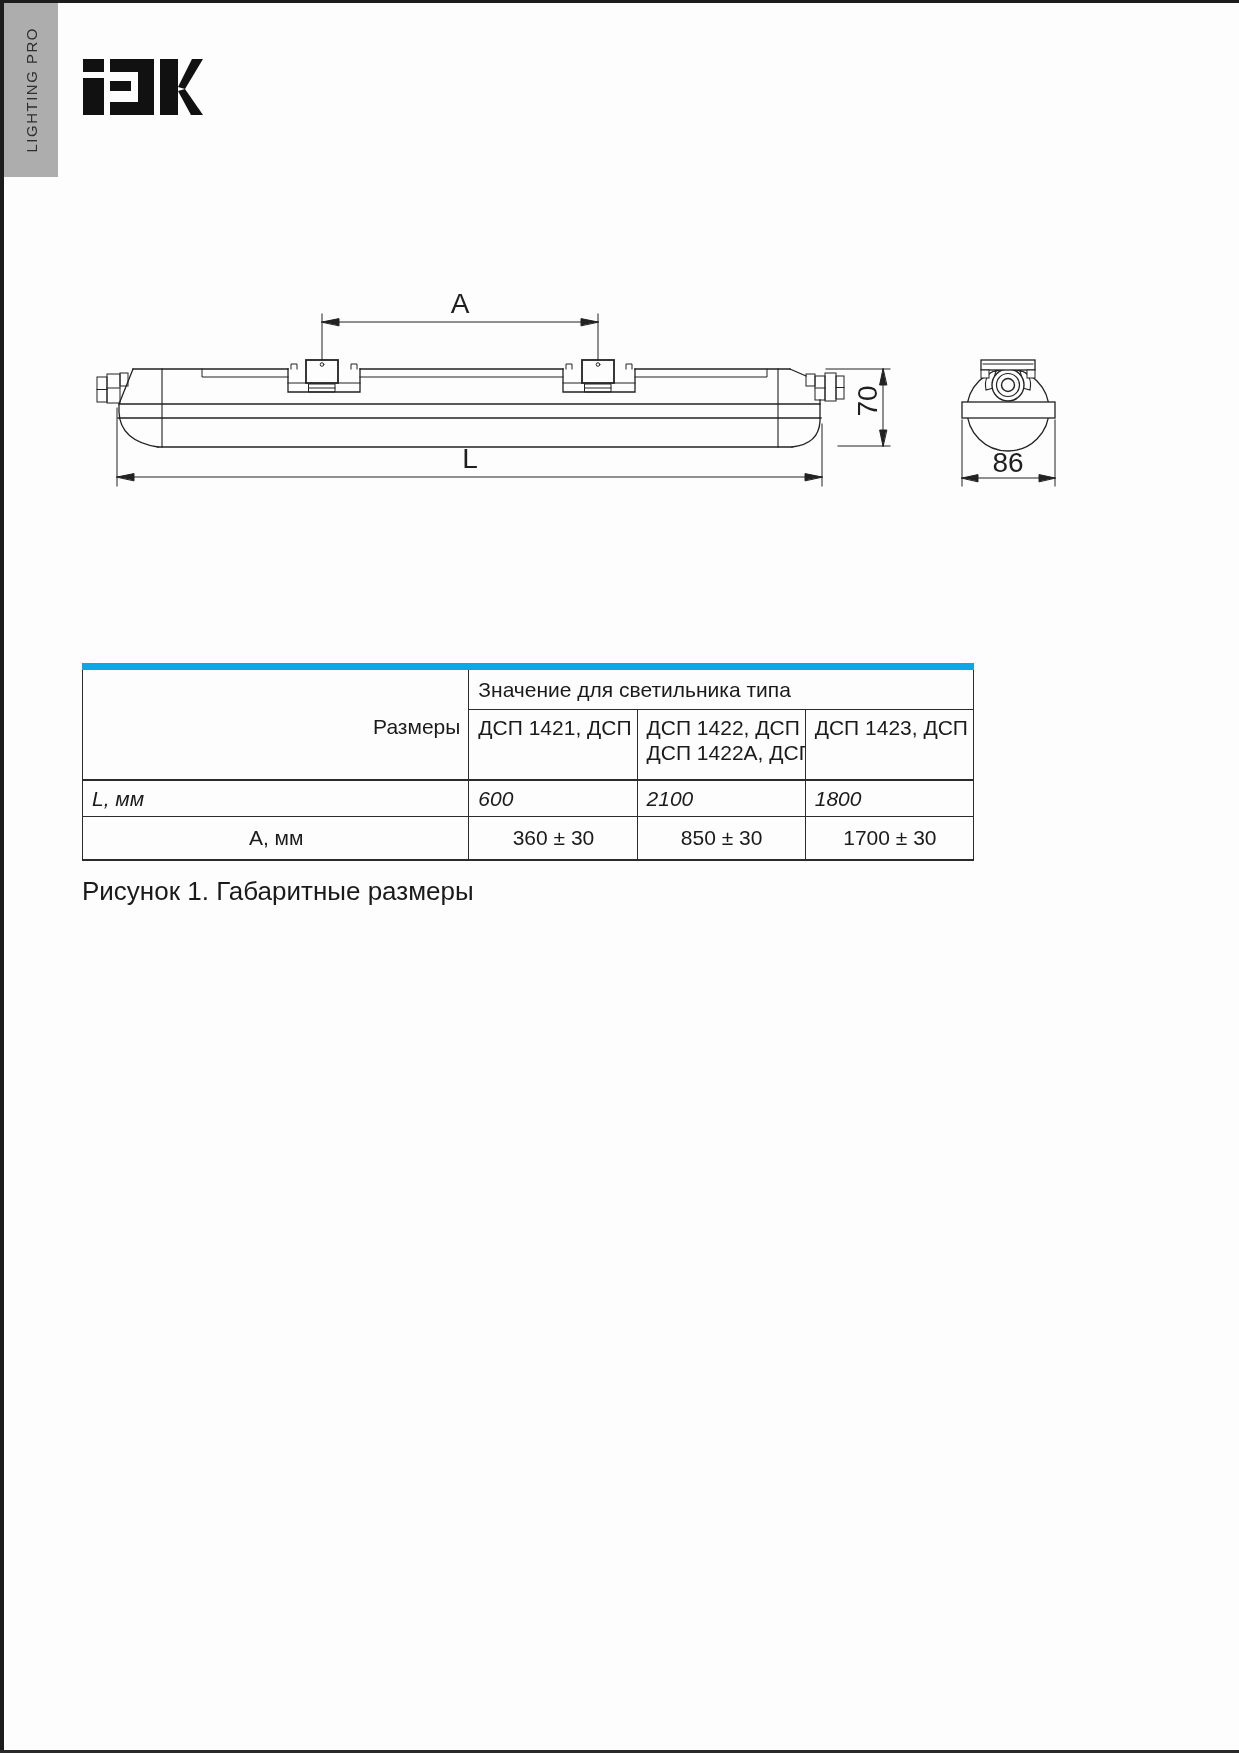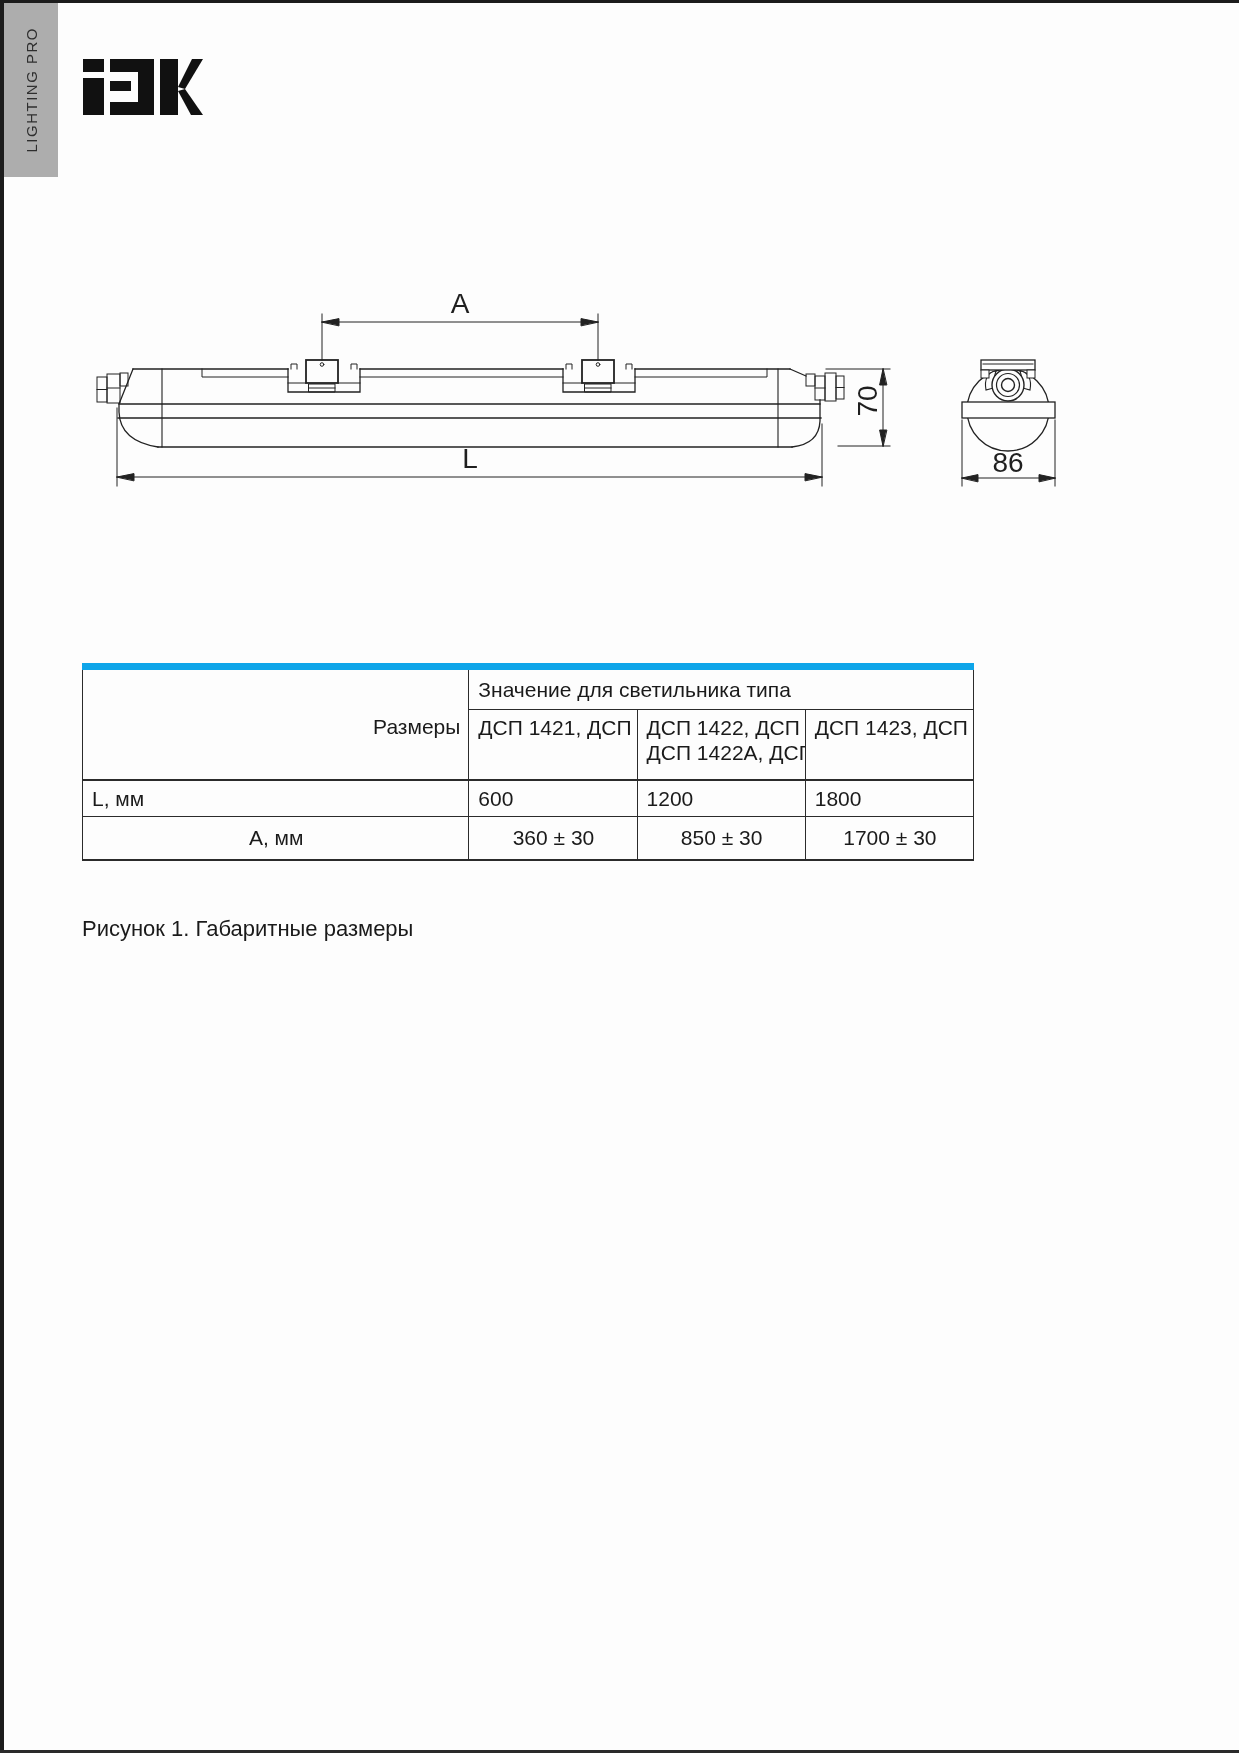--- a/index.html
+++ b/index.html
@@ -38,7 +38,7 @@
   .spec-table tr.hrow1 td{height:35px;vertical-align:middle;}
   .spec-table tr.hrow2 td{height:62px;vertical-align:top;padding-top:5px;line-height:25px;border-bottom:2px solid #2b2b2b;}
   .spec-table td.corner{vertical-align:top;padding-top:7px;border-bottom:2px solid #2b2b2b;text-align:right;}
-  .spec-table tr.drow1 td{height:31px;}
+  .spec-table tr.drow1 td{height:31px;font-style:italic;}
   .spec-table tr.drow2 td{height:38px;text-align:center;}
   .spec-table{border:1px solid #2b2b2b;}
   .spec-table tr.hrow1 td{border-top:7px solid #0ea5e9;}

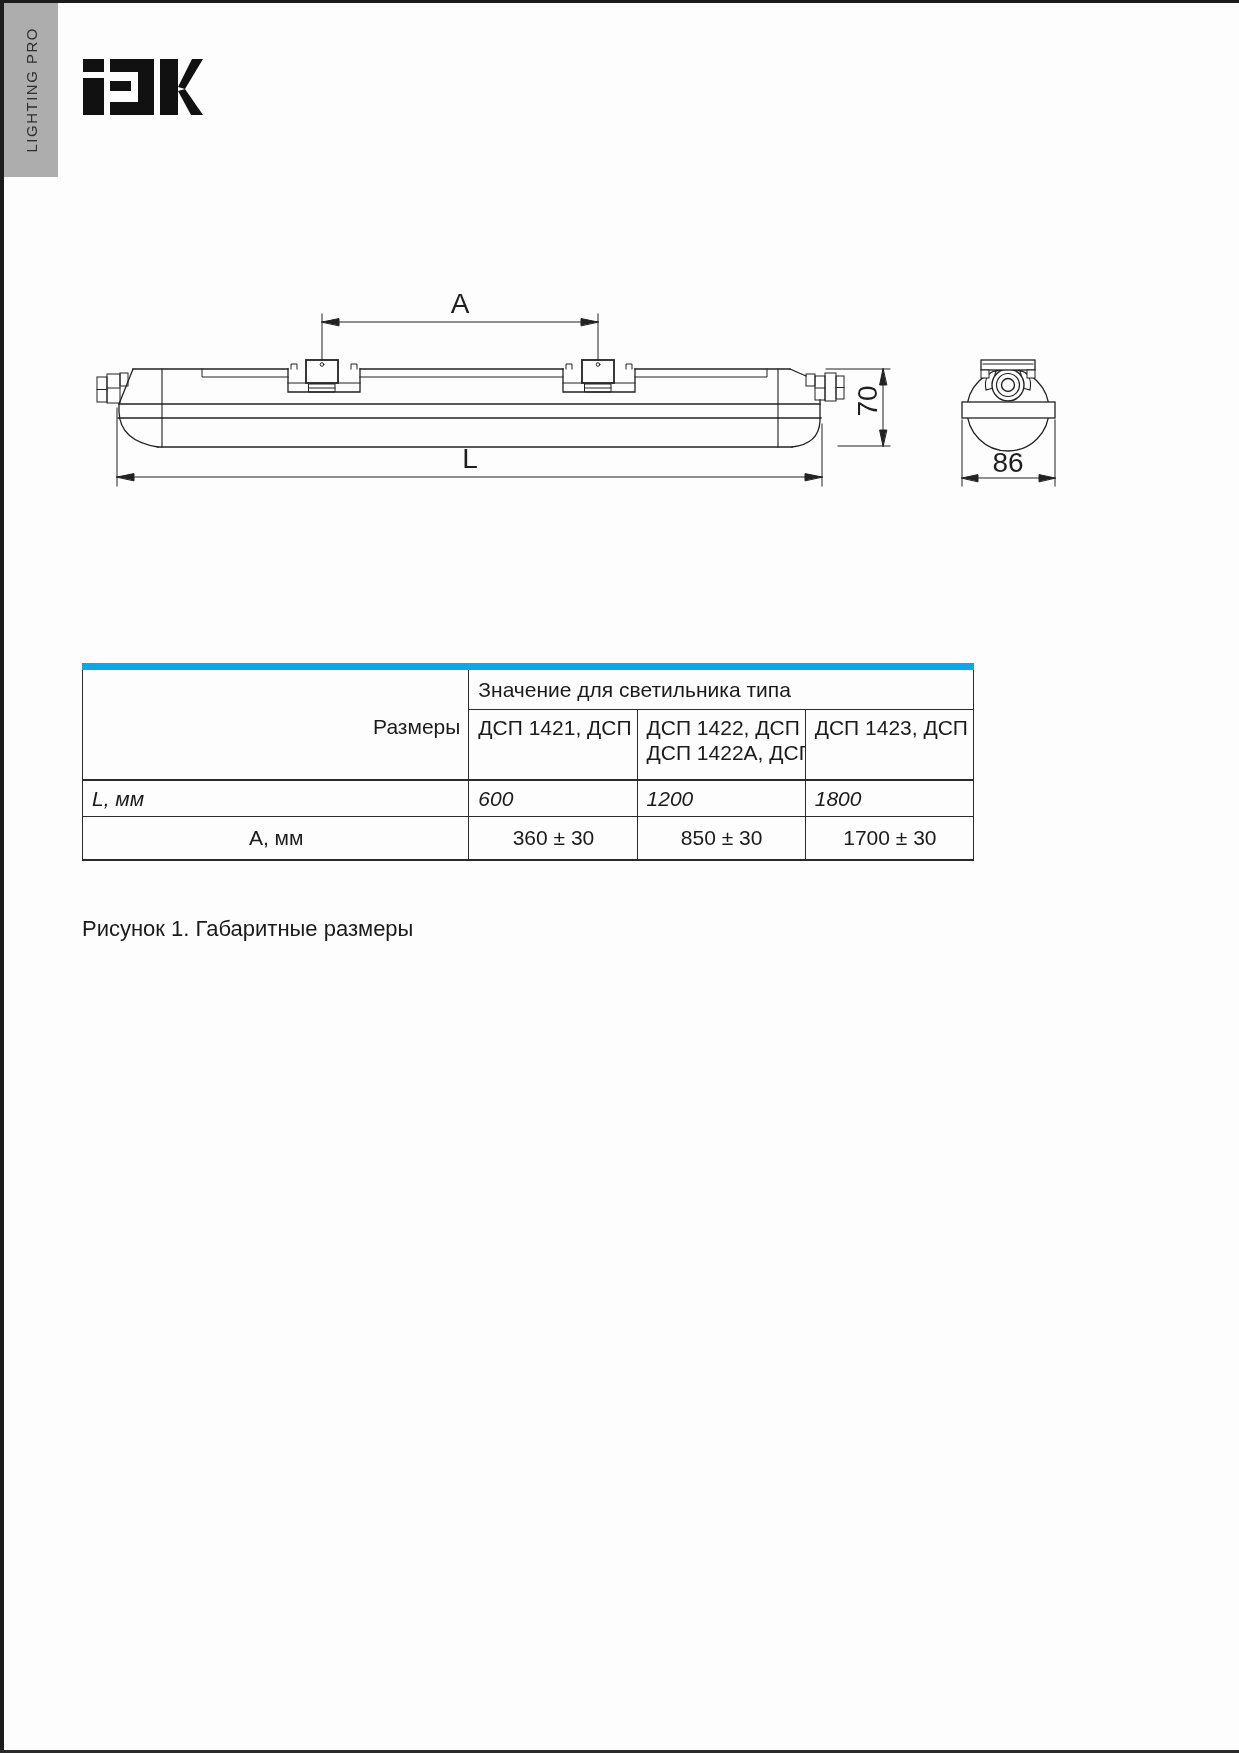--- a/index.html
+++ b/index.html
@@ -176,7 +176,7 @@
     <tr class="drow1">
       <td class="c0">L, мм</td>
       <td class="c1">600</td>
-      <td class="c2">1200</td>
+      <td class="c2">2100</td>
       <td class="c3">1800</td>
     </tr>
     <tr class="drow2">

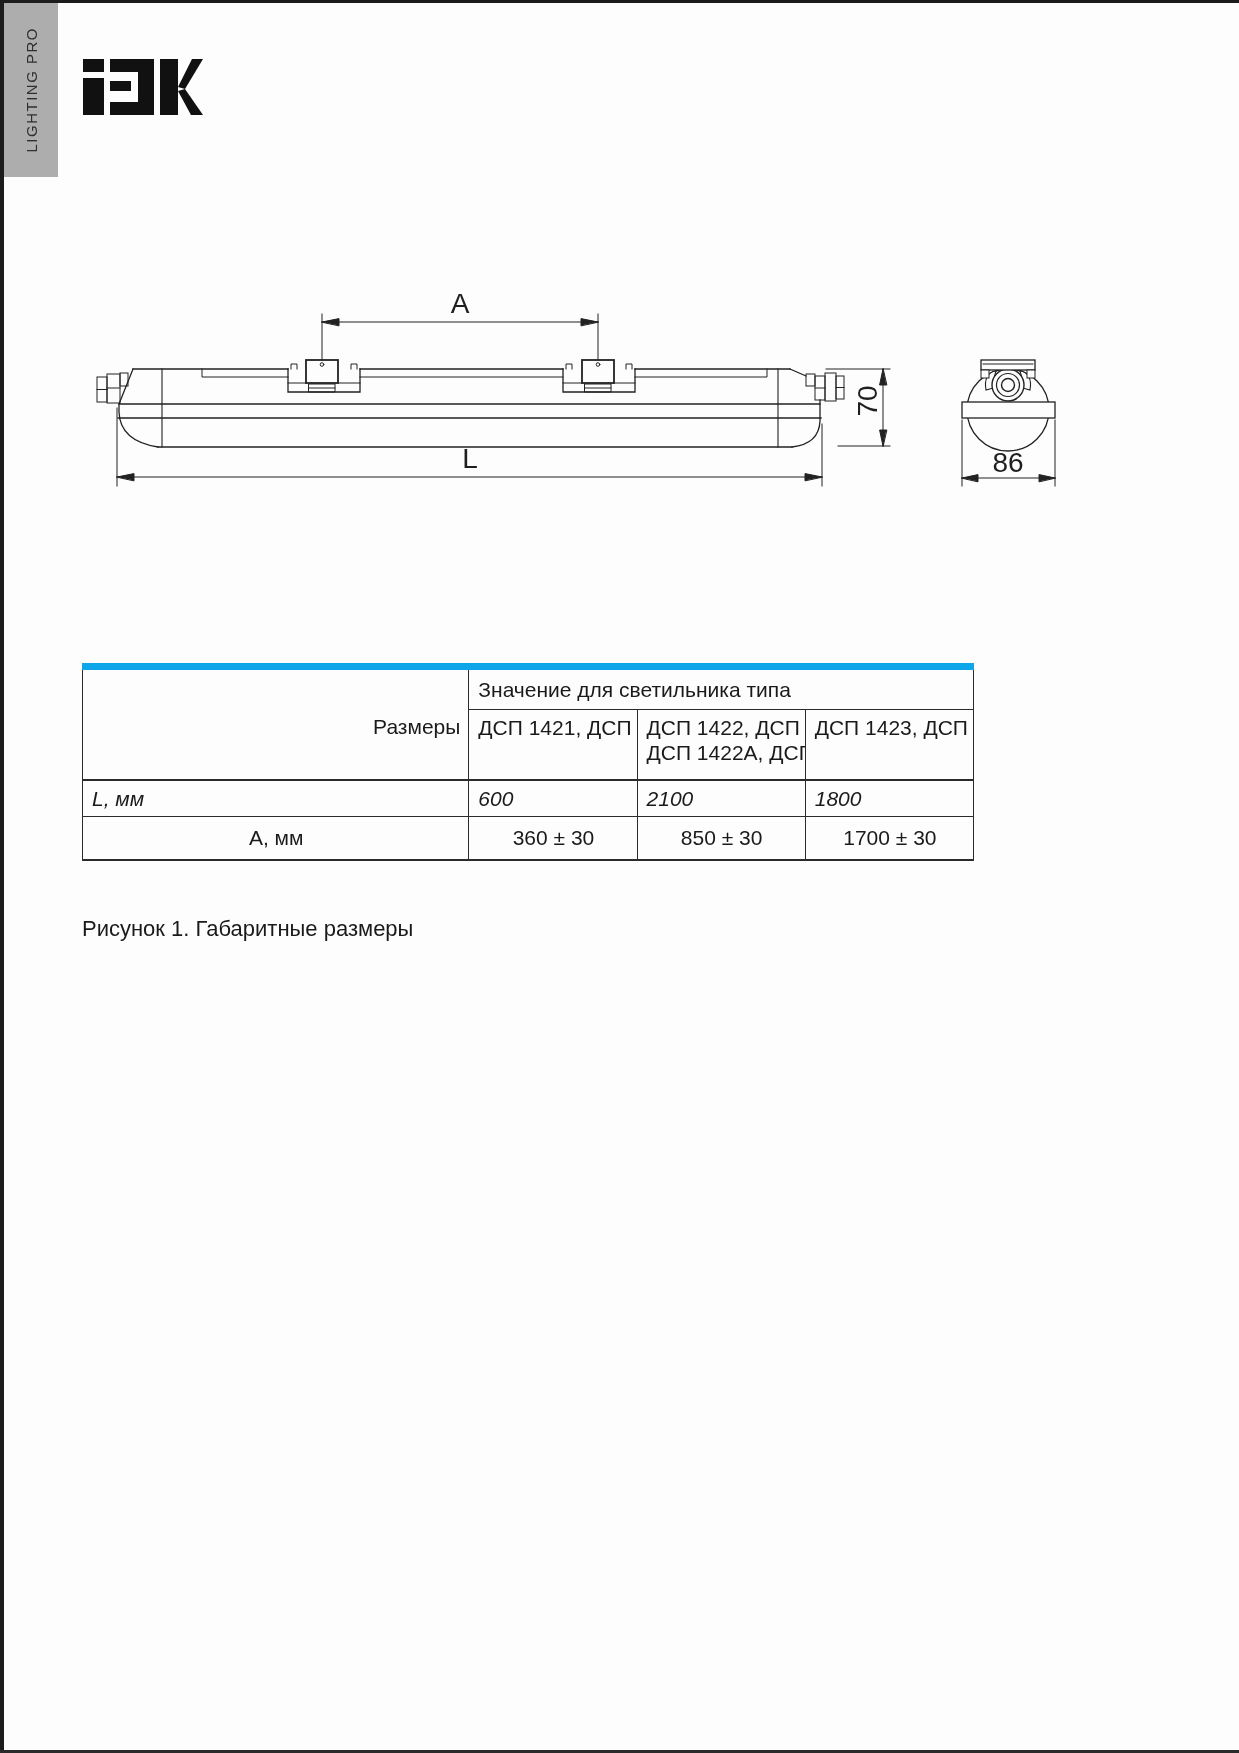--- a/index.html
+++ b/index.html
@@ -44,7 +44,7 @@
   .spec-table tr.hrow1 td{border-top:7px solid #0ea5e9;}
   .spec-table tr.drow2 td{border-bottom:2px solid #2b2b2b;}
   .cell-line{display:block;}
-  .caption{position:absolute;left:82px;top:916px;font-size:22px;color:#1a1a1a;}
+  .caption{position:absolute;left:82px;top:876px;font-size:26px;color:#1a1a1a;}
 </style>
 </head>
 <body>

